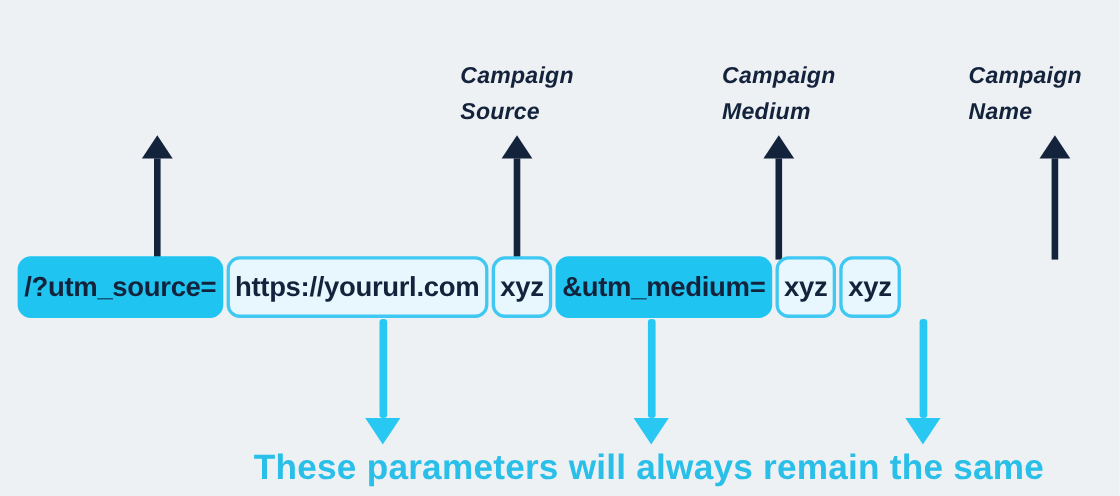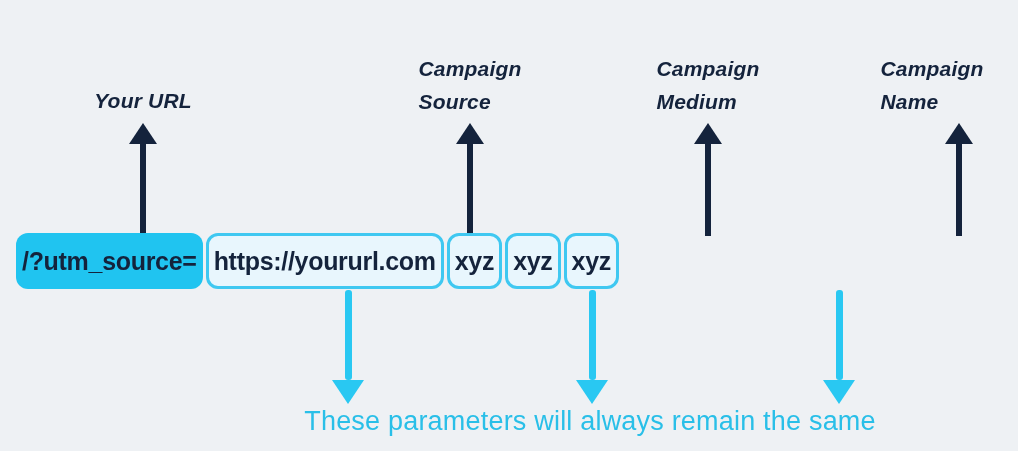--- a/index.html
+++ b/index.html
@@ -124,7 +124,6 @@
 
 <div class="canvas">
 
-  <div class="top-label" style="top:84px; left:143px;">Your URL</div>
   <div class="top-label" style="top:52px; left:470px;">Campaign
 Source</div>
   <div class="top-label" style="top:52px; left:708px;">Campaign

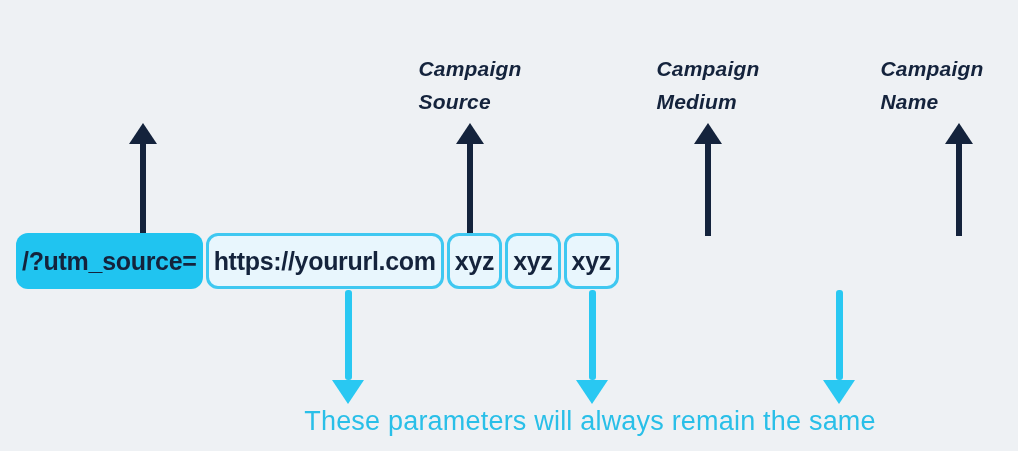--- a/index.html
+++ b/index.html
@@ -152,6 +152,7 @@
     <div class="seg param">/?utm_source=</div>
     <div class="seg plain">https://yoururl.com</div>
     <div class="seg plain">xyz</div>
+    <div class="seg param">&amp;utm_medium=</div>
     <div class="seg plain">xyz</div>
     <div class="seg plain">xyz</div>
   </div>

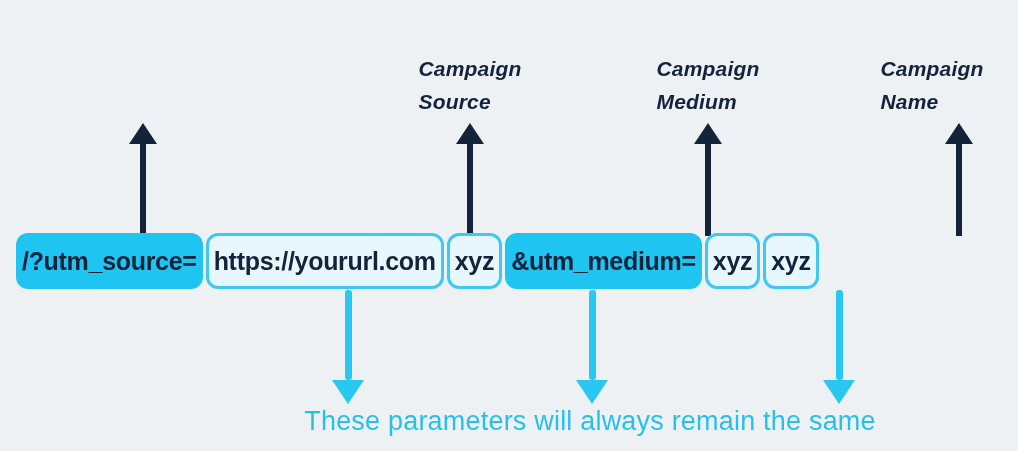--- a/index.html
+++ b/index.html
@@ -112,8 +112,8 @@
     top: 406px;
     left: 590px;
     transform: translateX(-50%);
-    font-size: 27px;
-    font-weight: normal;
+    font-size: 32px;
+    font-weight: bold;
     color: var(--note-text);
     white-space: nowrap;
     letter-spacing: 0.2px;

